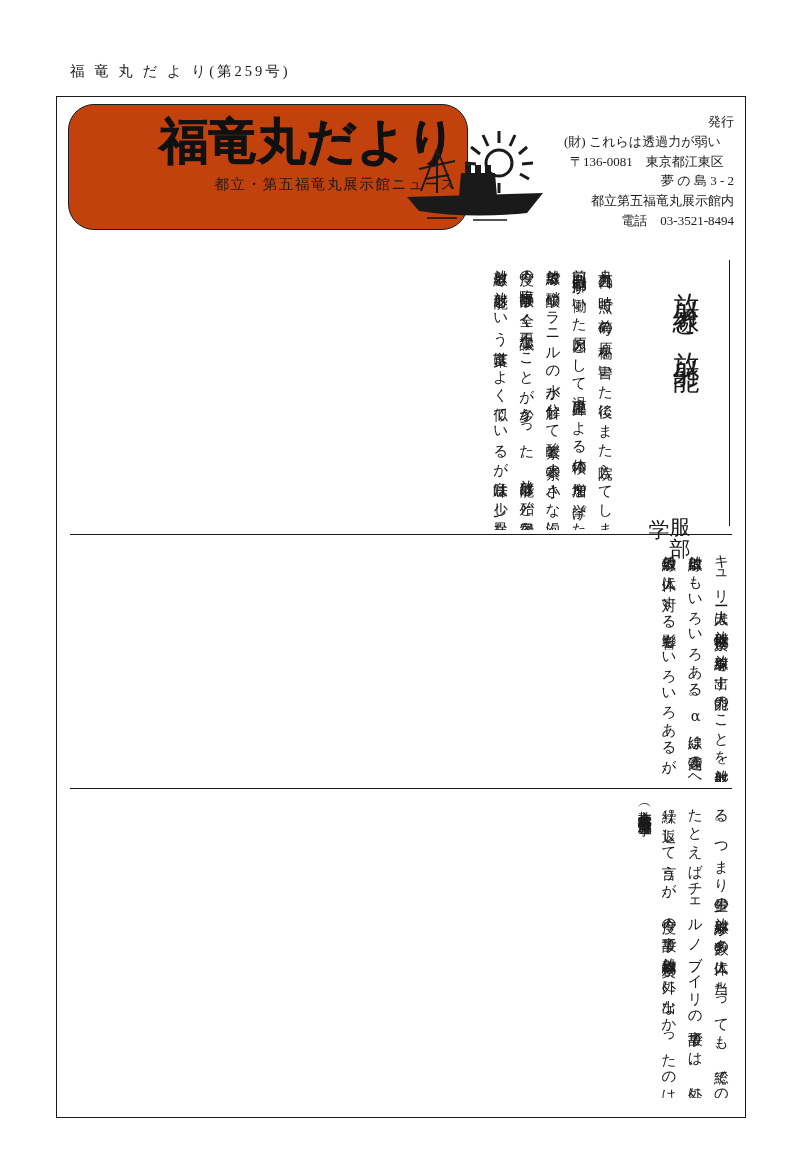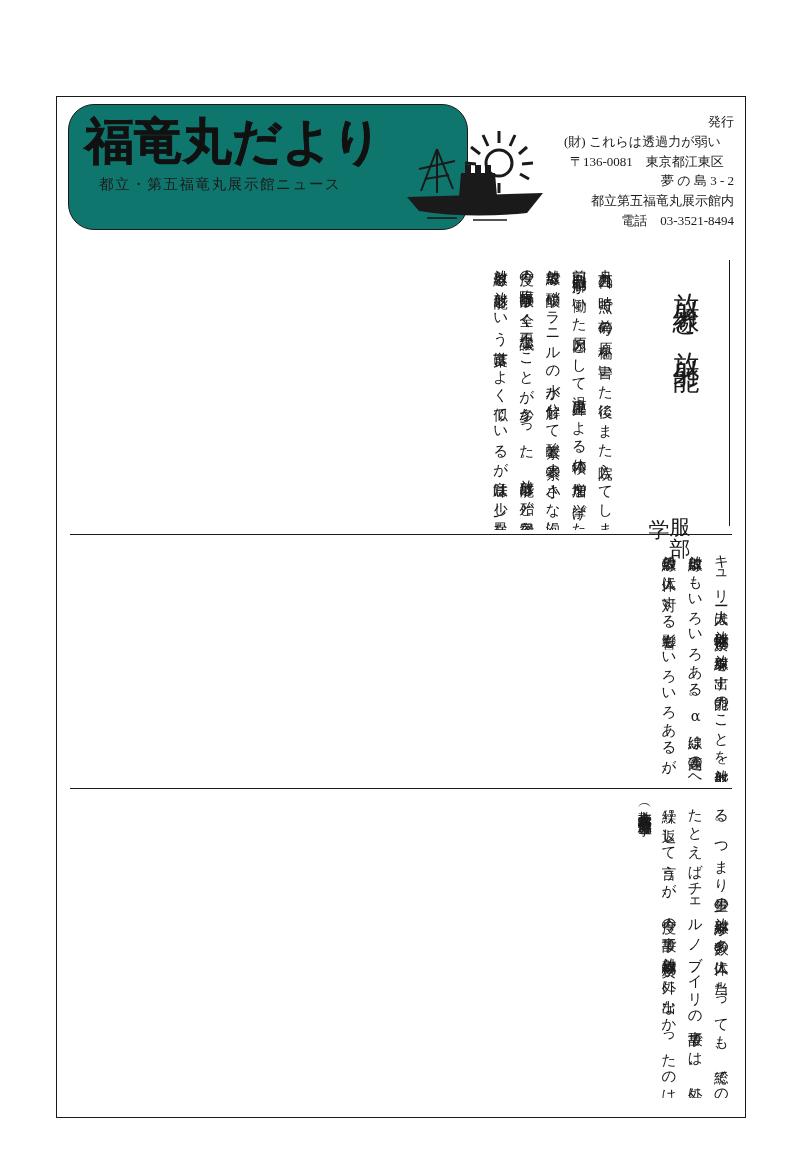--- a/index.html
+++ b/index.html
@@ -202,6 +202,7 @@
 <body>
 
 <div class="page-header">
+  <span class="ph-center">福 竜 丸 だ よ り(第259号)</span>
 </div>
 
 <div class="paper-frame"></div>

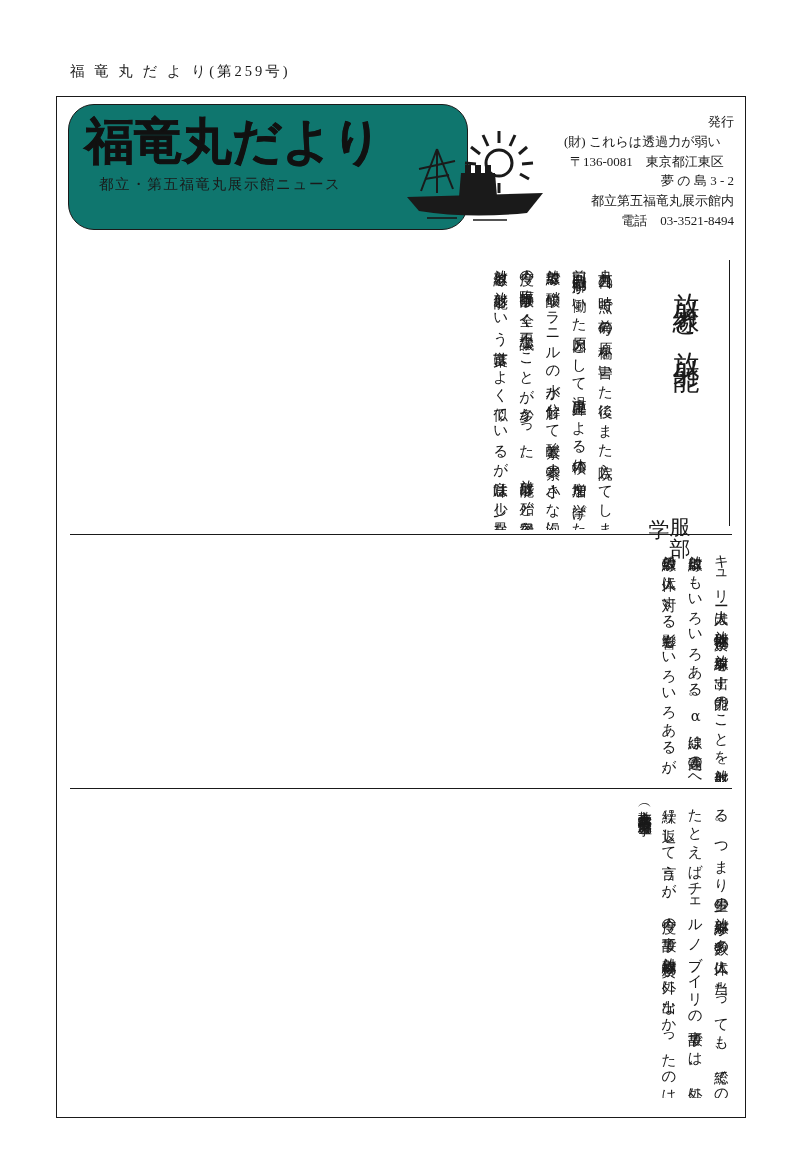--- a/index.html
+++ b/index.html
@@ -61,7 +61,8 @@
     box-sizing: border-box;
     position: relative;
     padding: 6px 10px 4px 14px;
-    background: #0f766e;
+    background: #c2410c;
+    text-align: right;
   }
   .logo-title {
     font-family: "DejaVu Serif", "Liberation Serif", serif;

